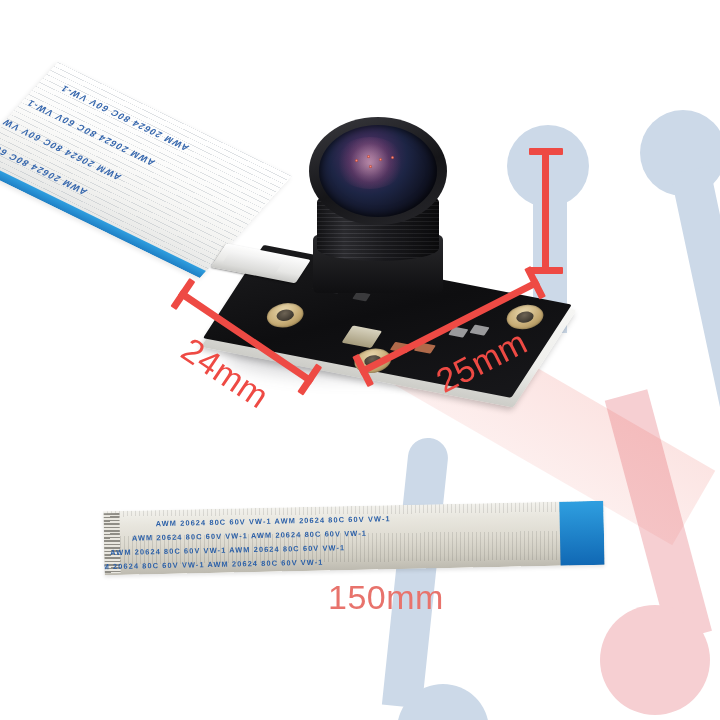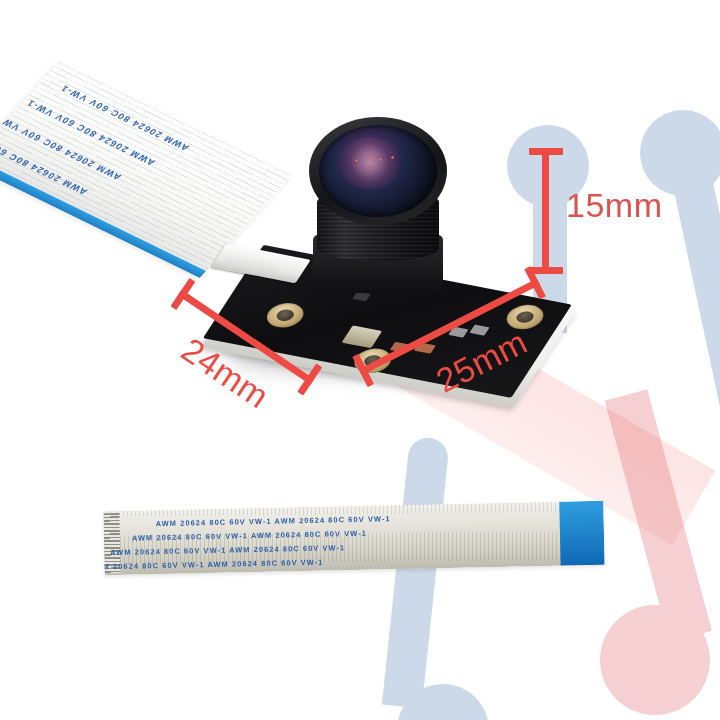--- a/index.html
+++ b/index.html
@@ -205,7 +205,6 @@
     <div class="cap s" style="background:#ee4a44;"></div>
     <div class="cap e" style="background:#ee4a44;"></div>
   </div>
-  <div class="dimlabel" style="left:566px;top:186px;font-size:34px;color:#d9534f;">15mm</div>
 
   <div class="fcable" style="left:104px;top:506px;width:500px;height:64px;
               transform:rotate(-1.2deg);box-shadow:0 2px 4px rgba(0,0,0,.10);">

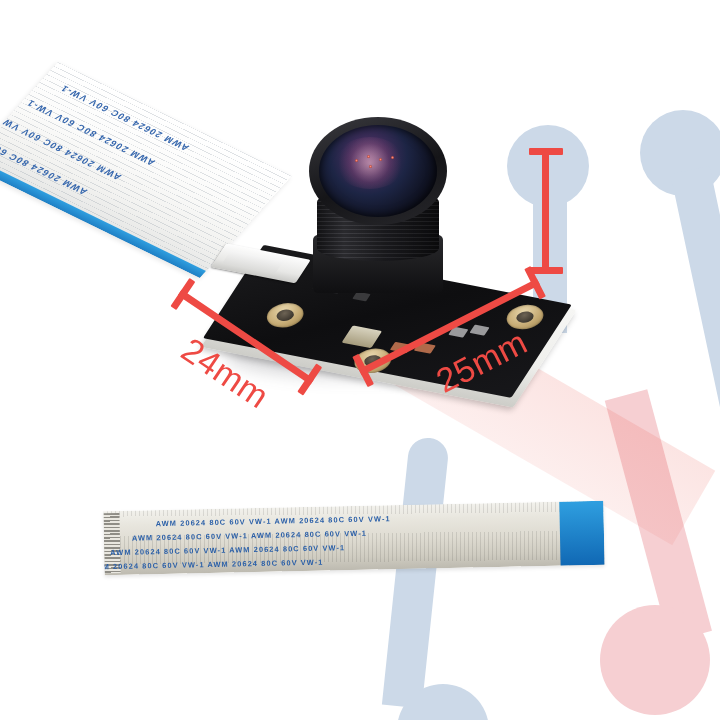--- a/index.html
+++ b/index.html
@@ -218,6 +218,7 @@
     <div class="prnt" style="top:51px;left:-16px;">AWM  20624  80C  60V  VW-1    AWM  20624  80C  60V  VW-1</div>
   </div>
 
+  <div class="dimlabel" style="left:328px;top:578px;font-size:34px;color:#e8736c;">150mm</div>
 
 </div>
 

